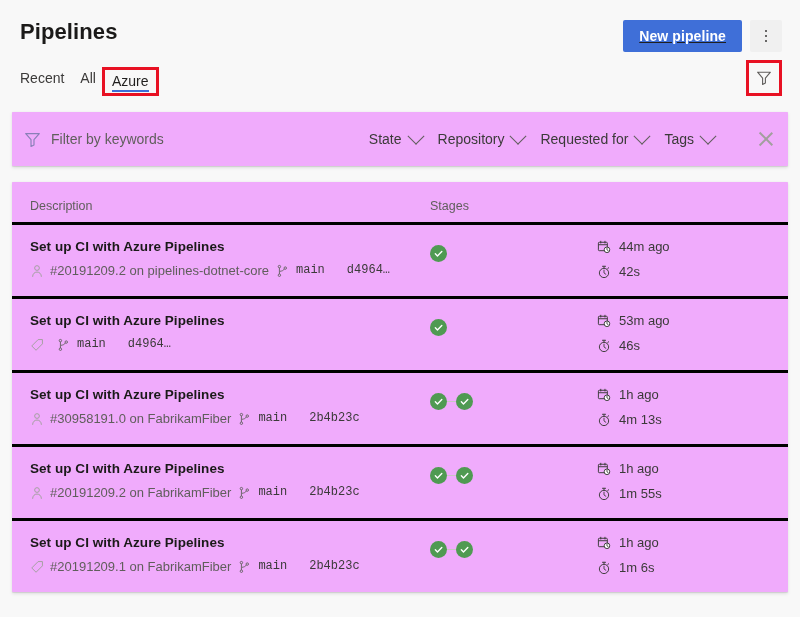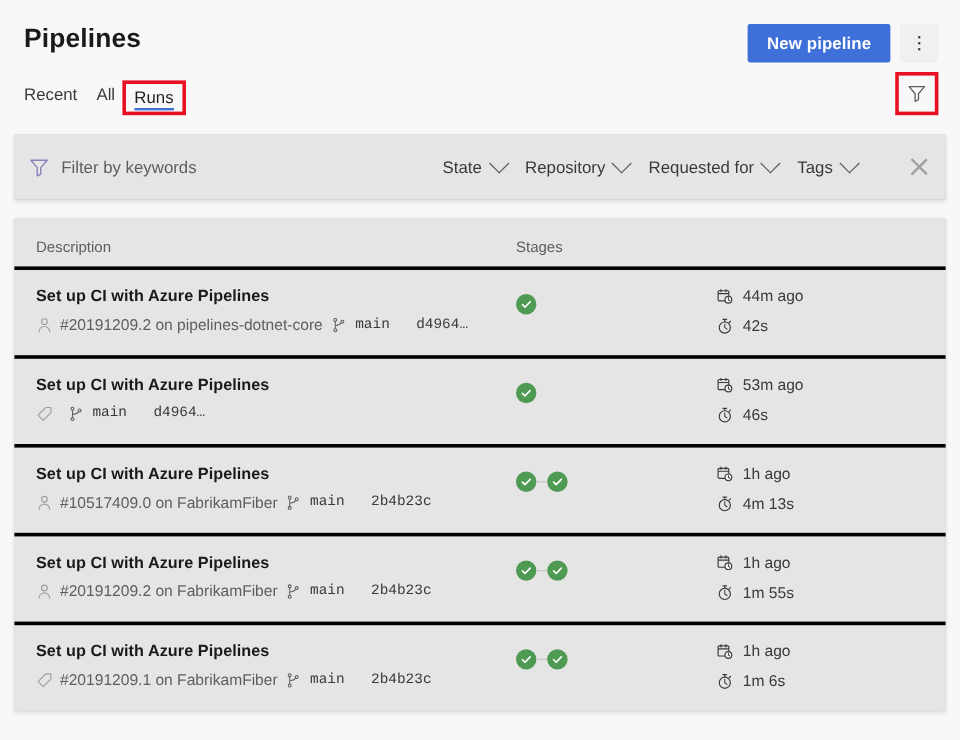--- a/index.html
+++ b/index.html
@@ -41,6 +41,7 @@
     align-items: flex-start;
     gap: 8px;
     padding-top: 2px;
+    text-decoration: underline;
   }
   .btn-primary {
     background: #3f6fd8;

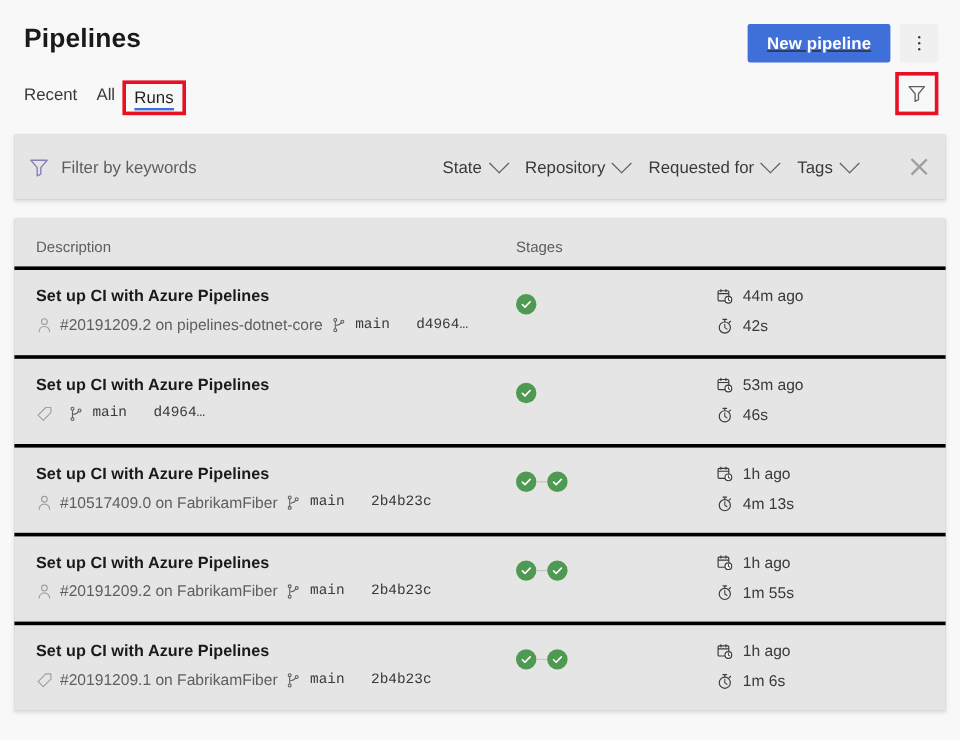--- a/index.html
+++ b/index.html
@@ -345,7 +345,7 @@
         <span>All</span>
       </div>
       <div class="tab selected annotated">
-        <span>Runs</span>
+        <span>Azure</span>
       </div>
     </div>
 

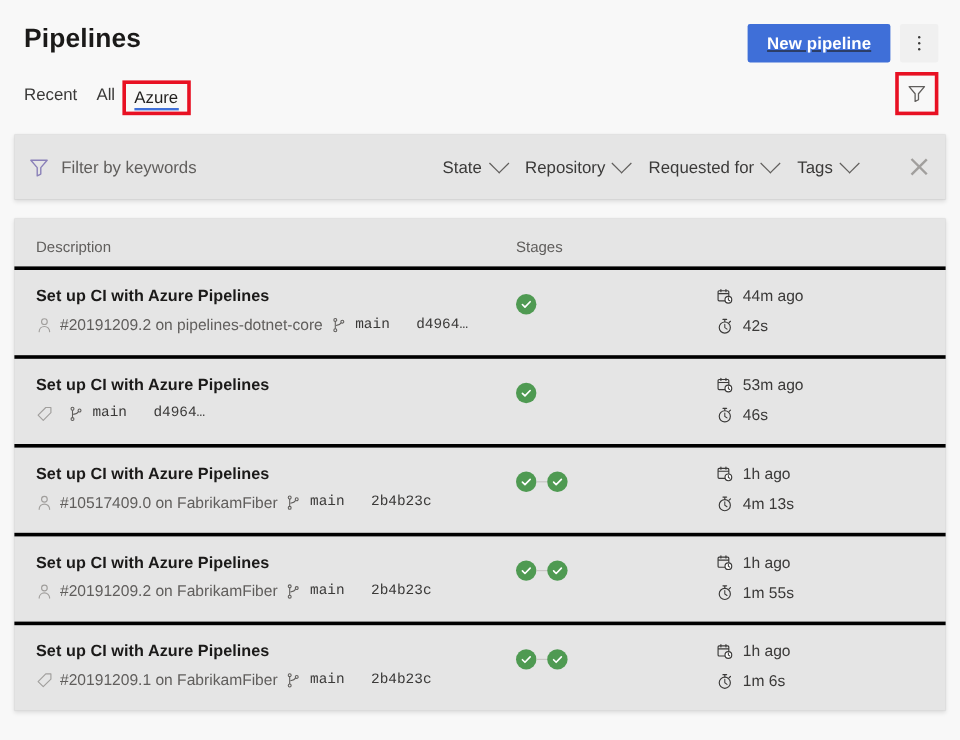--- a/index.html
+++ b/index.html
@@ -144,7 +144,7 @@
 
   
   .card {
-    background: #e5e5e5;
+    background: #f0abfc;
     box-shadow: 0 1.6px 3.6px rgba(0,0,0,.10), 0 .3px .9px rgba(0,0,0,.09);
     margin: 0 12px;
     border-radius: 1px;

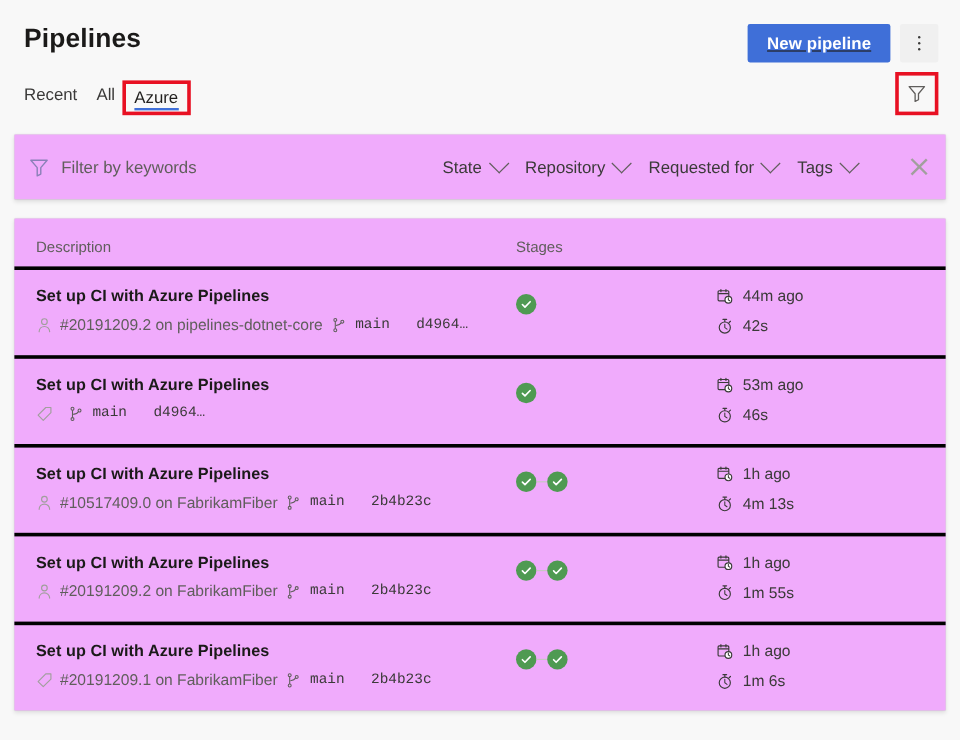--- a/index.html
+++ b/index.html
@@ -522,7 +522,7 @@
                 <path d="M3 14.2c0-3 2.3-5 5-5s5 2 5 5" fill="none" stroke="#a19f9d" stroke-width="1.1" stroke-linecap="round"></path>
               </svg>
             </span>
-            <span class="meta-text">#10517409.0 on FabrikamFiber</span>
+            <span class="meta-text">#30958191.0 on FabrikamFiber</span>
             <span class="branch-wrap">
               <svg width="13" height="14" viewBox="0 0 16 16">
                 <circle cx="4.2" cy="2.6" r="1.5" fill="none" stroke="#605e5c" stroke-width="1.1"></circle>

